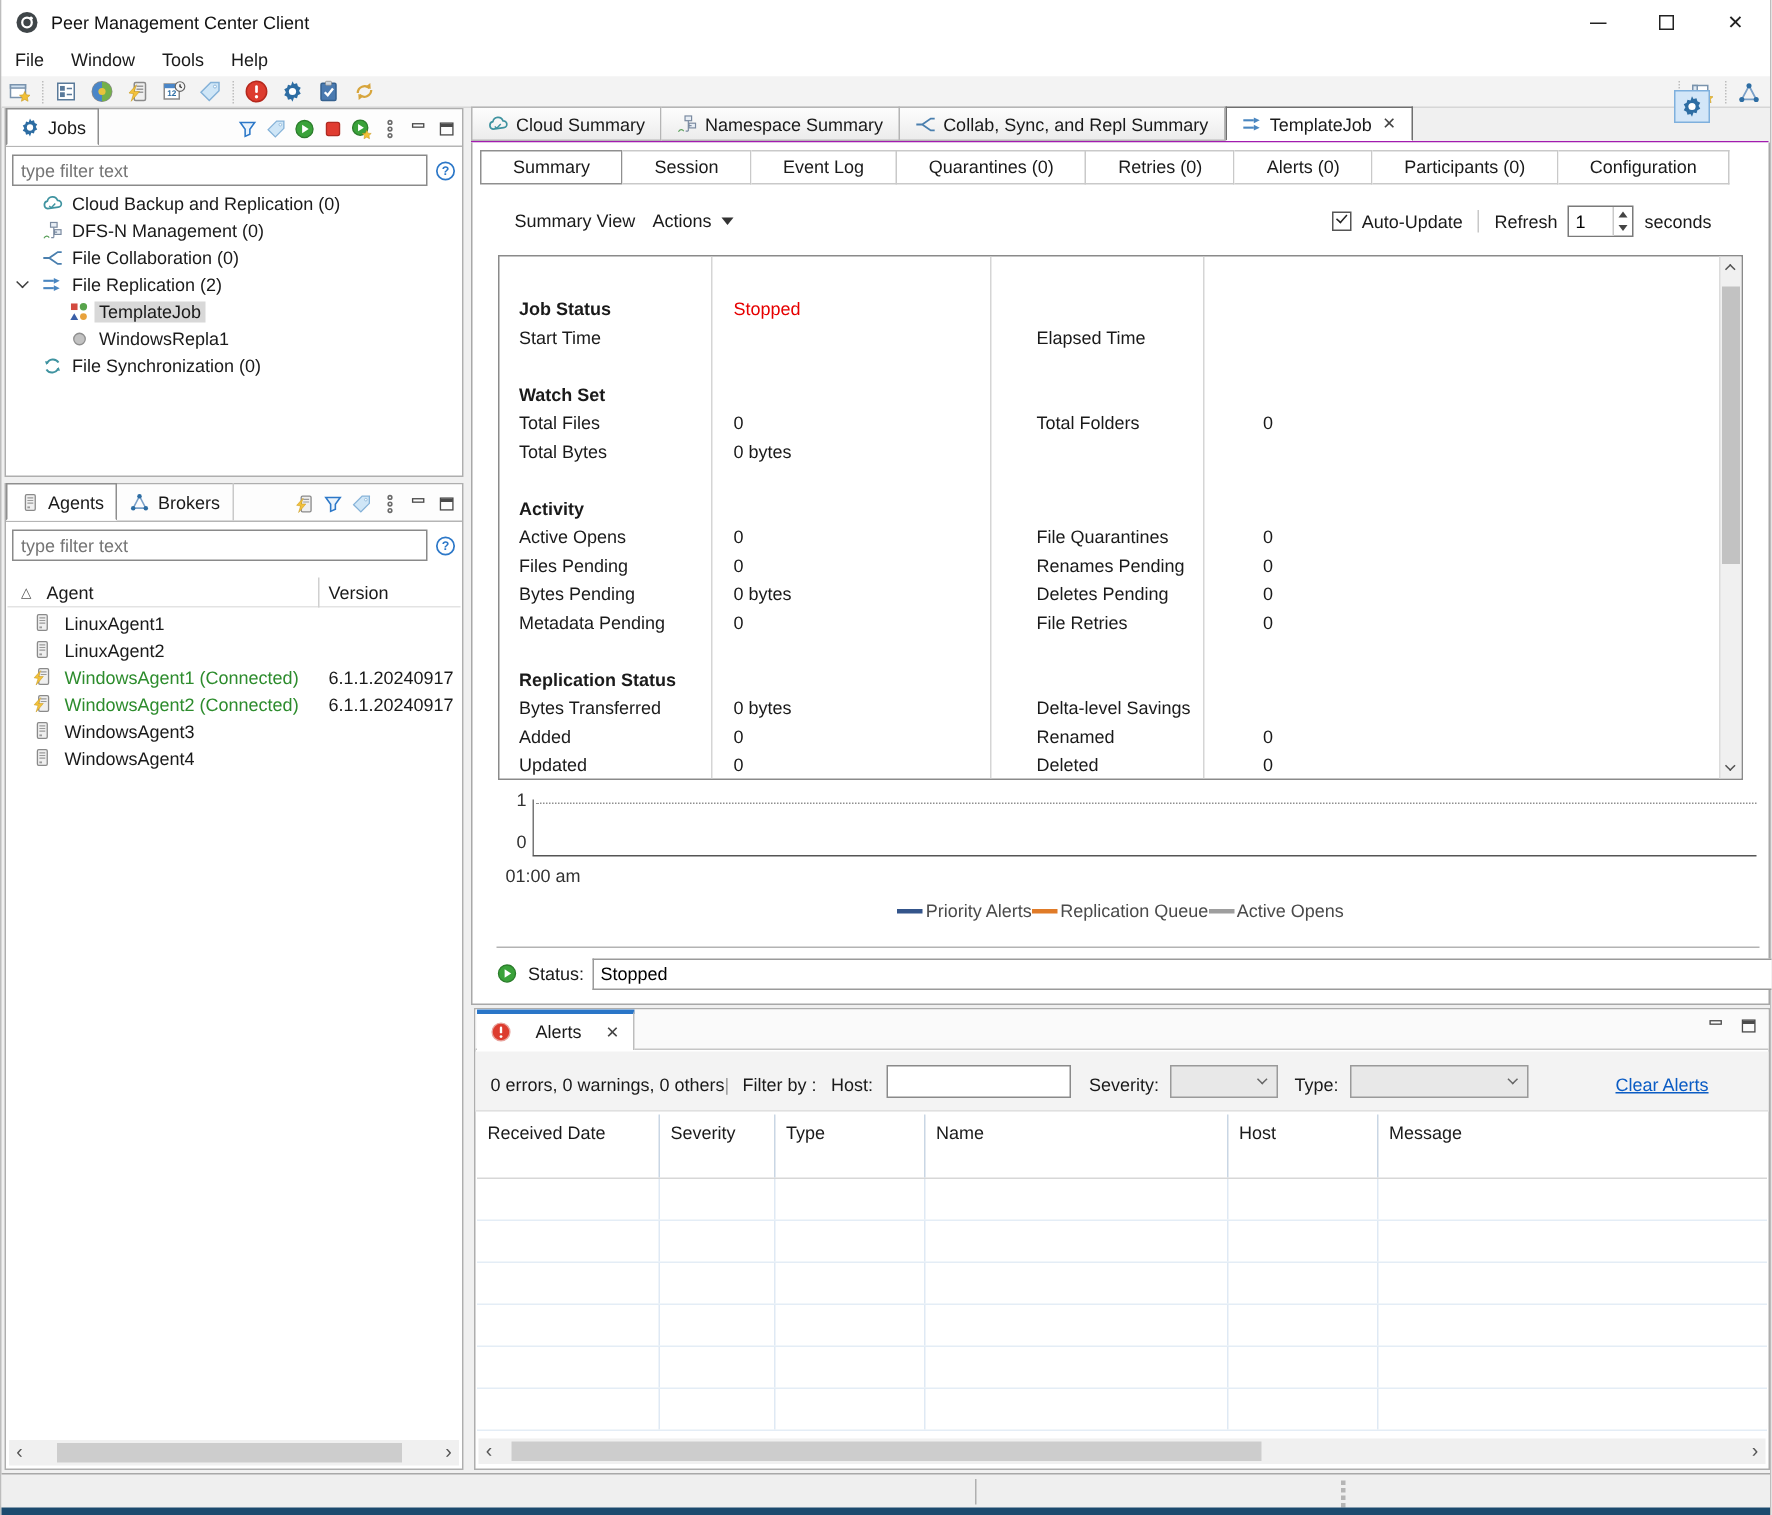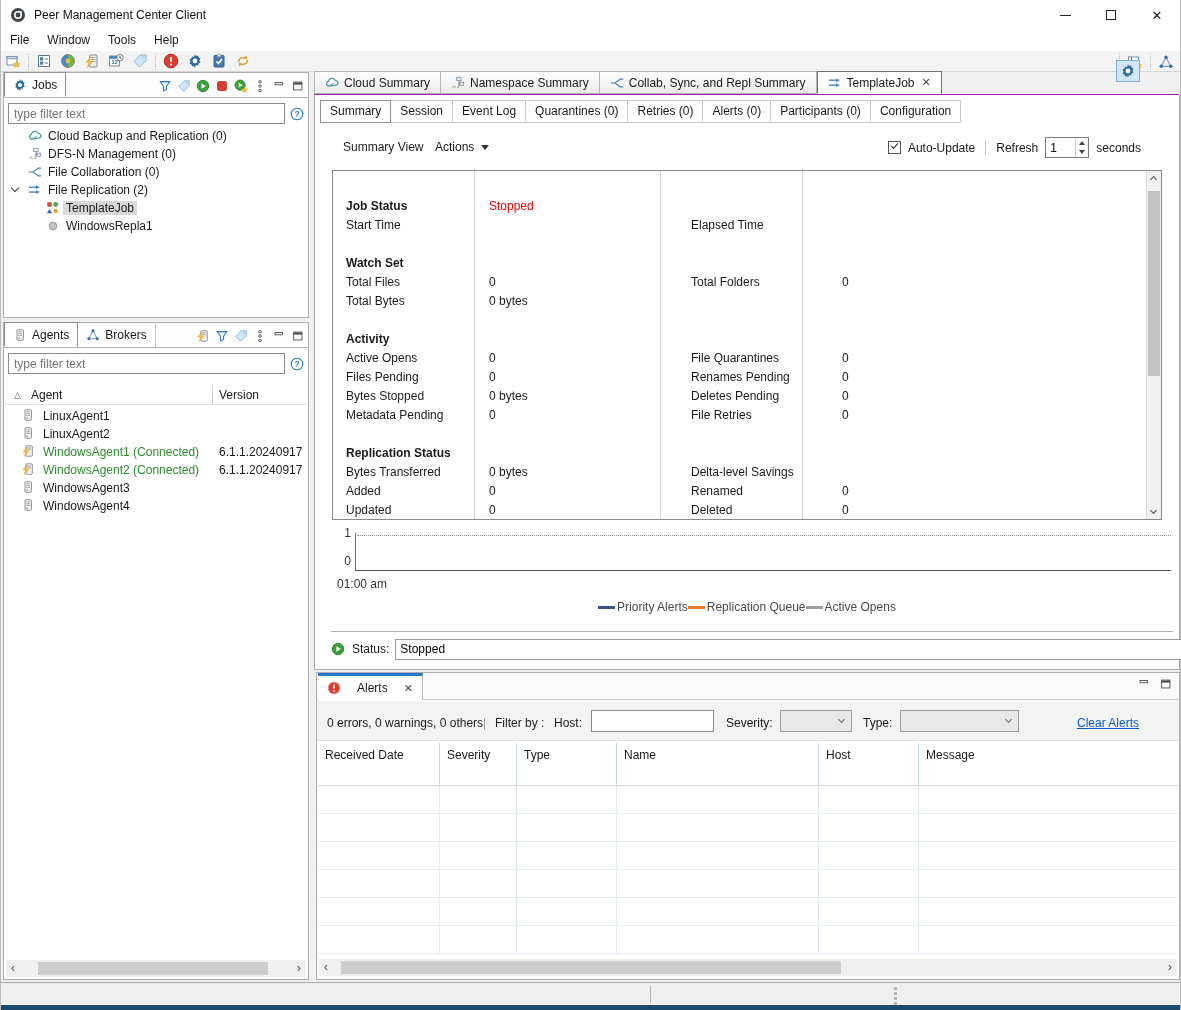--- a/index.html
+++ b/index.html
@@ -75,7 +75,7 @@
   .ed-content { position:absolute; left:0; top:23px; right:0; bottom:0; background:#fff; border:1px solid #a8a8a8; border-top:none; }
 
   .subtabs { position:absolute; left:5px; top:5px; height:23px; display:flex; }
-  .subtab { height:23px; line-height:21px; padding:0 9px; border:1px solid #c9c9c9; border-left:none; background:#fff; white-space:nowrap; }
+  .subtab { height:23px; line-height:21px; padding:0 21px; border:1px solid #c9c9c9; border-left:none; background:#fff; white-space:nowrap; }
   .subtab.active { border:1px solid #8f8f8f; background:#fff; }
   .subtab:nth-child(2) { border-left:none; }
 

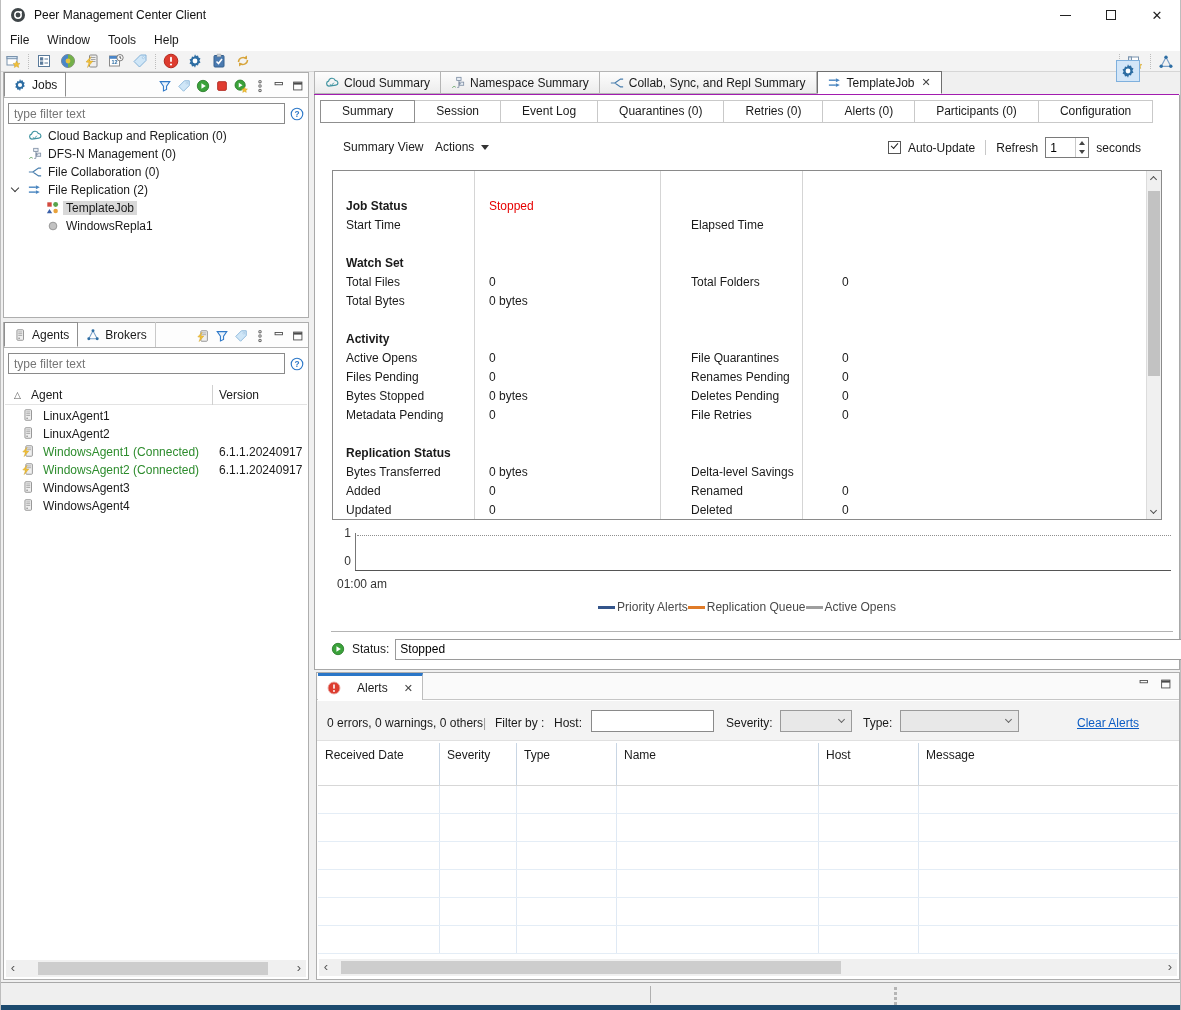--- a/index.html
+++ b/index.html
@@ -381,6 +381,15 @@
             <circle cx="8" cy="8" r="4.4" fill="#c2c2c2" stroke="#8f8f8f"></circle>
           </svg>
         <span class="tlabel child">WindowsRepla1</span>
+      </div>
+      <div class="trow">
+        <svg class="ticon i14" viewBox="0 0 16 16" fill="none" stroke="#3f93a0" stroke-width="1.5">
+            <path d="M12.6 5.4A5 5 0 0 0 3.7 6.3"></path>
+            <polygon points="2.3,4.3 5,4.6 3.3,7.2" fill="#3f93a0" stroke="none"></polygon>
+            <path d="M3.4 10.6a5 5 0 0 0 8.9-.9"></path>
+            <polygon points="13.7,11.7 11,11.4 12.7,8.8" fill="#3f93a0" stroke="none"></polygon>
+          </svg>
+        <span class="tlabel">File Synchronization (0)</span>
       </div>
     </div>
   </div>

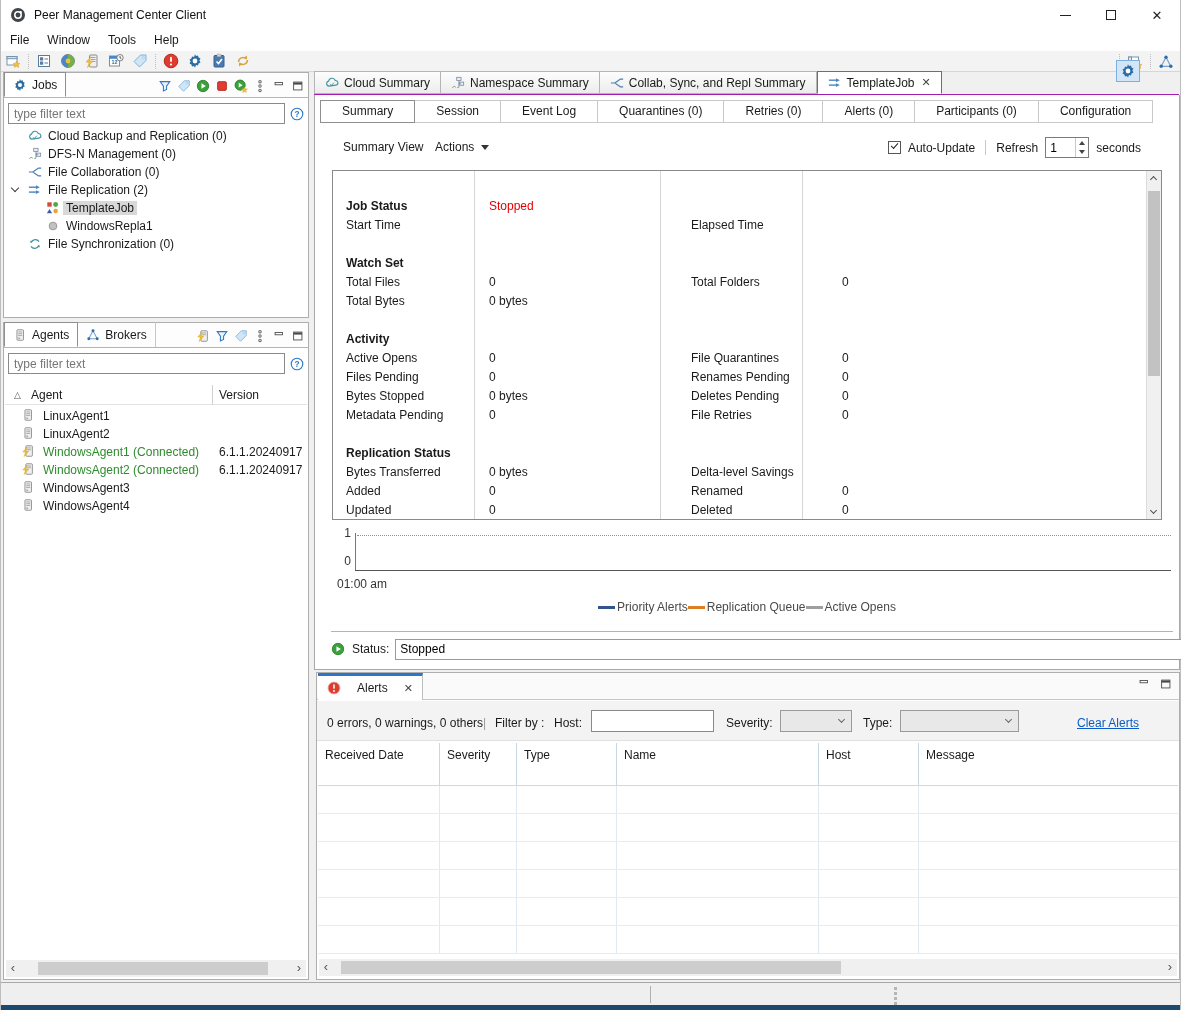--- a/index.html
+++ b/index.html
@@ -656,7 +656,7 @@
                 <div class="c4">0</div>
               </div>
             <div class="srow">
-                <div class="c1">Bytes Stopped</div>
+                <div class="c1">Bytes Pending</div>
                 <div class="c2">0 bytes</div>
                 <div class="c3">Deletes Pending</div>
                 <div class="c4">0</div>

